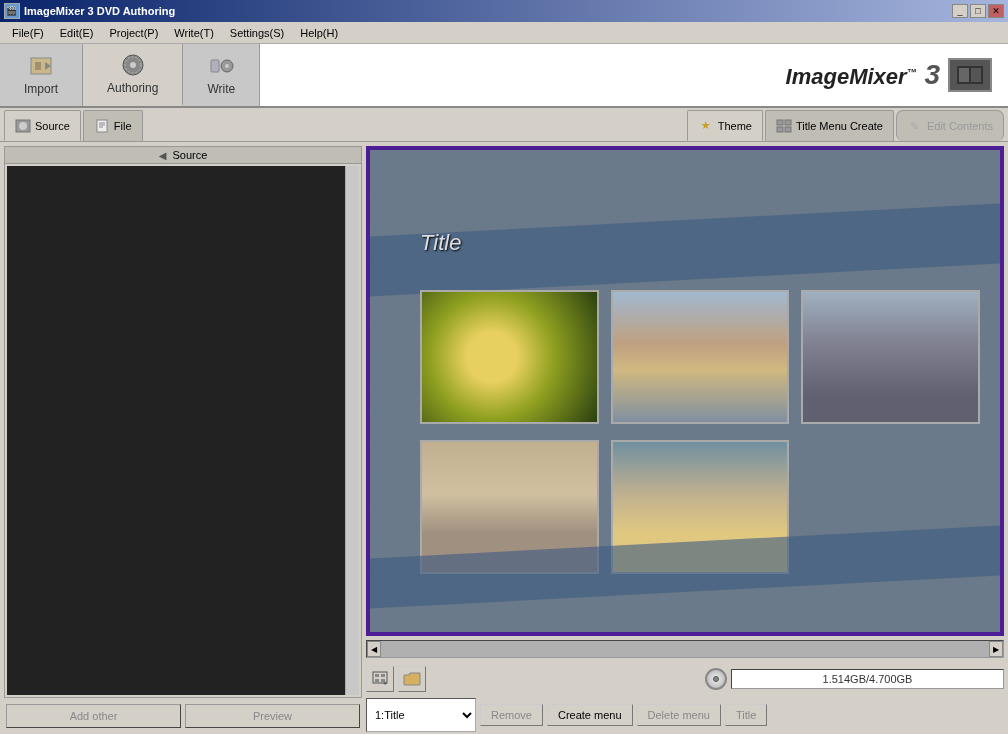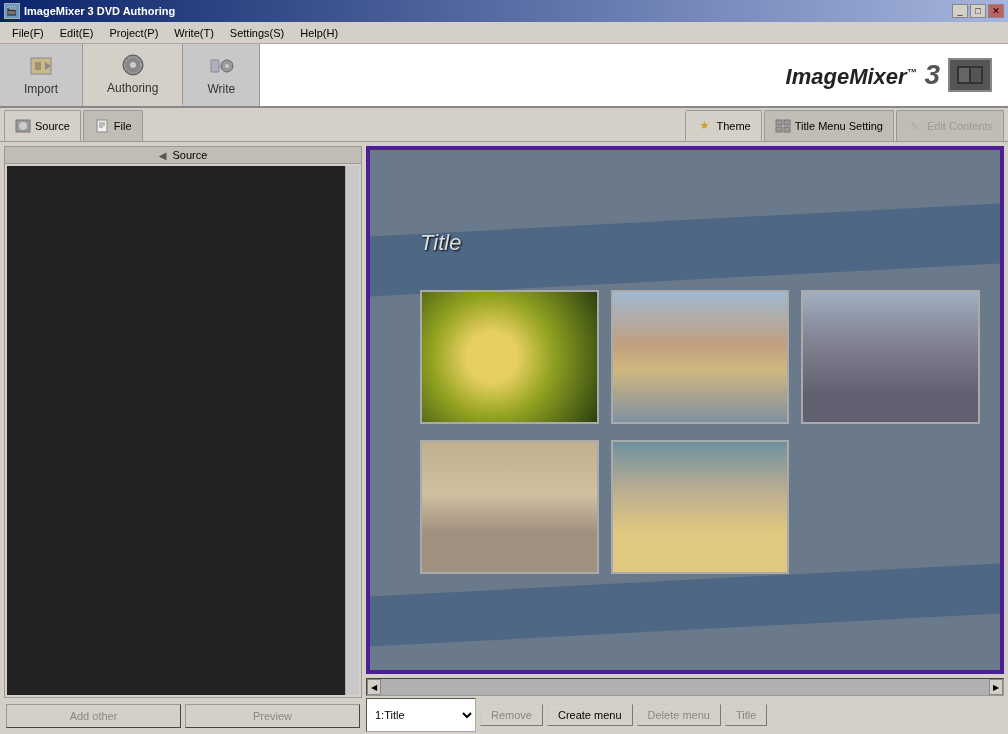--- a/index.html
+++ b/index.html
@@ -517,7 +517,7 @@
         <rect x="9" y="8" width="6" height="5" fill="#999" stroke="#777"></rect>
       </svg>
     </div>
-    <span>Title Menu Setting</span>
+    <span>Title Menu Create</span>
   </div>
   <div class="sub-tab disabled">
     <div class="sub-tab-icon" style="color:#aaa;">✎</div>

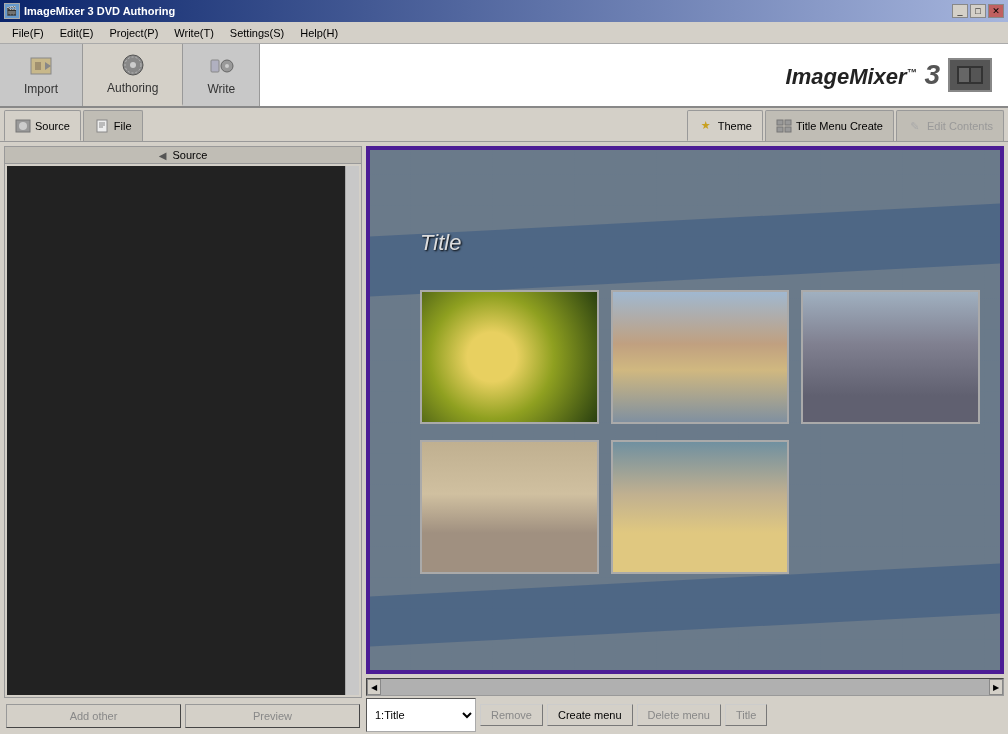--- a/index.html
+++ b/index.html
@@ -147,6 +147,7 @@
     .sub-tab.disabled {
       color: #999;
       cursor: default;
+      border-radius: 7px;
     }
     .sub-tab-icon {
       width: 16px; height: 14px;

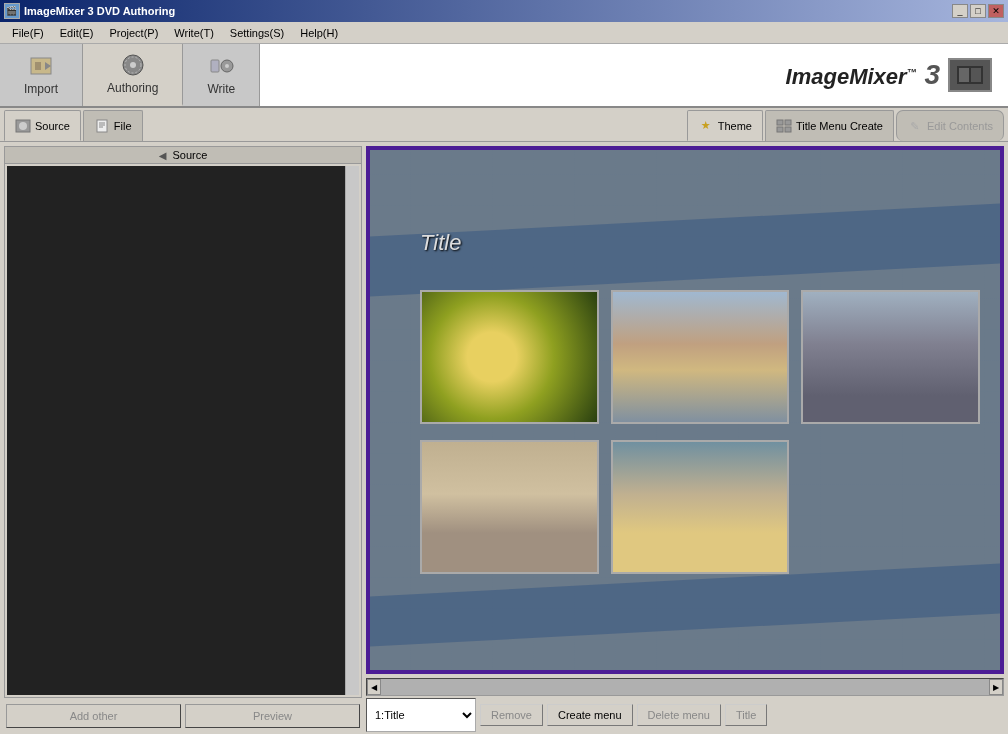--- a/index.html
+++ b/index.html
@@ -590,6 +590,32 @@
       <div class="scroll-arrow">▶</div>
     </div>
 
+    <div class="bottom-controls">
+      <div class="icon-btn-sm">
+        <svg width="16" height="16" viewBox="0 0 16 16">
+          <rect x="1" y="1" width="14" height="11" fill="none" stroke="#555" stroke-width="1"></rect>
+          <rect x="3" y="3" width="4" height="3" fill="#888"></rect>
+          <rect x="9" y="3" width="4" height="3" fill="#888"></rect>
+          <rect x="3" y="8" width="4" height="3" fill="#888"></rect>
+          <rect x="9" y="8" width="4" height="3" fill="#888"></rect>
+          <text x="11" y="15" font-size="7" fill="#333">+</text>
+        </svg>
+      </div>
+      <div class="icon-btn-sm">
+        <svg width="18" height="16" viewBox="0 0 18 16">
+          <path d="M1,4 L6,4 L7,2 L17,2 L17,14 L1,14 Z" fill="#d4b060" stroke="#888" stroke-width="1"></path>
+        </svg>
+      </div>
+      <div style="flex:1;"></div>
+      <div class="disk-icon-area">
+        <div class="disk-circle">
+          <div style="width:6px;height:6px;border-radius:50%;background:#888;border:1px solid #555;"></div>
+        </div>
+      </div>
+      <div class="capacity-bar">
+        <span>1.514GB/4.700GB</span>
+      </div>
+    </div>
 
     <div class="bottom-row2">
       <select class="dropdown-select">

